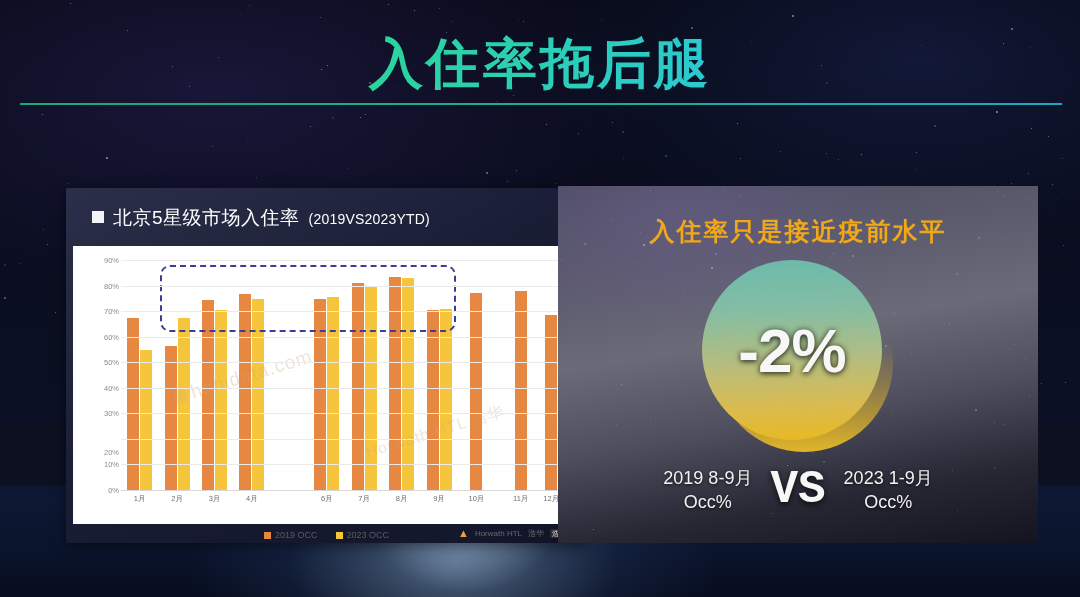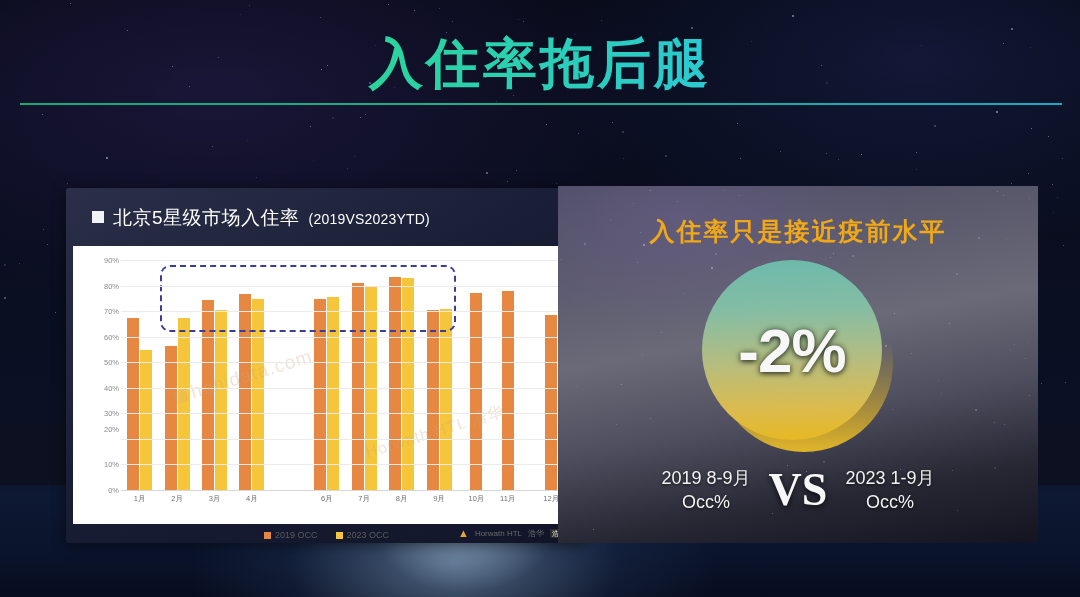--- a/index.html
+++ b/index.html
@@ -525,7 +525,7 @@
           <div class="gridline" style="top: 218.444px;"></div>
           <div class="ylabel" style="top: 218.444px;">10%</div>
           <div class="gridline" style="top: 192.889px;"></div>
-          <div class="ylabel" style="top: 183px;">20%</div>
+          <div class="ylabel" style="top: 206px;">20%</div>
           <div class="gridline" style="top: 167.333px;"></div>
           <div class="ylabel" style="top: 167.333px;">30%</div>
           <div class="gridline" style="top: 141.778px;"></div>

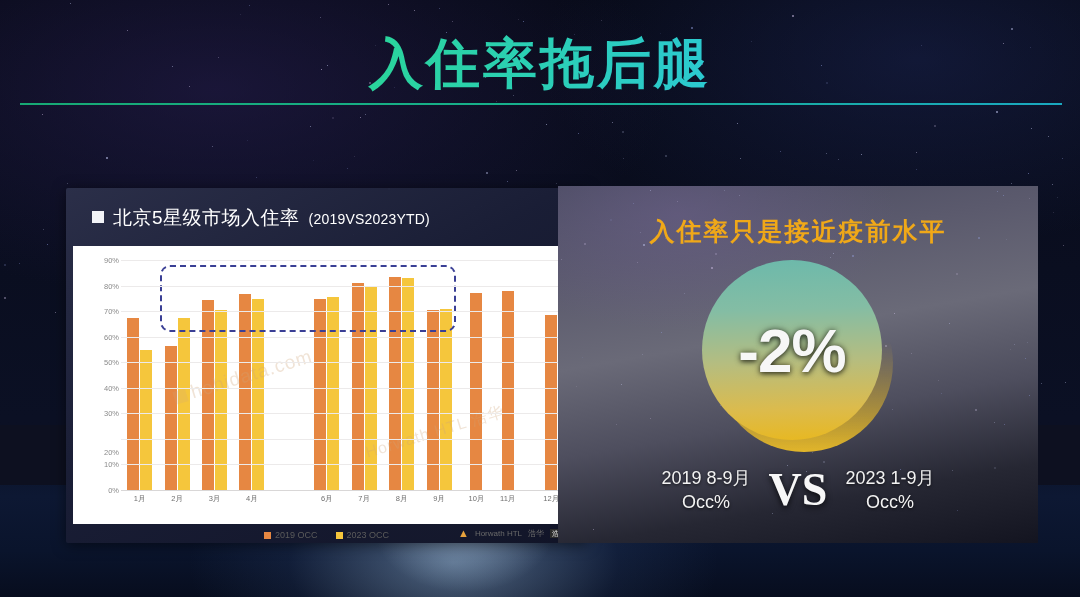--- a/index.html
+++ b/index.html
@@ -506,7 +506,7 @@
               <div class="bar y2019" style="height: 196.778px; background: rgb(230, 135, 66);"></div>
               <div class="xlabel">10月</div>
             </div>
-            <div class="group" style="left: 368px; width: 37.4167px; text-decoration: underline;">
+            <div class="group" style="left: 381px; width: 37.4167px; text-decoration: underline;">
               <div class="bar y2019" style="height: 199.333px; background: rgb(230, 135, 66);"></div>
               <div class="xlabel">11月</div>
             </div>

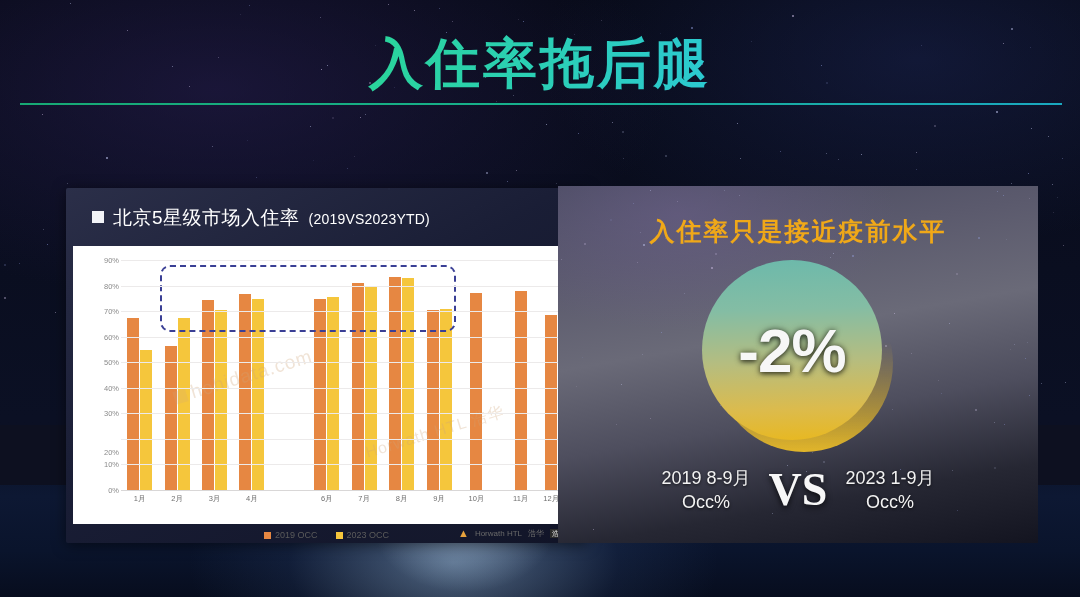--- a/index.html
+++ b/index.html
@@ -171,7 +171,7 @@
   .vs-side { text-align:center; color:#f2f2f2; font-size:18px; line-height:1.35;
              text-shadow:0 1px 3px rgba(0,0,0,.7); }
   #vs-mark {
-    font-family:Liberation Serif, serif; font-weight:bold;
+    font-family:Liberation Mono, monospace; font-weight:bold;
     font-size:46px; color:#f7f7f7; line-height:1;
     text-shadow:0 2px 6px rgba(0,0,0,.8);
   }

